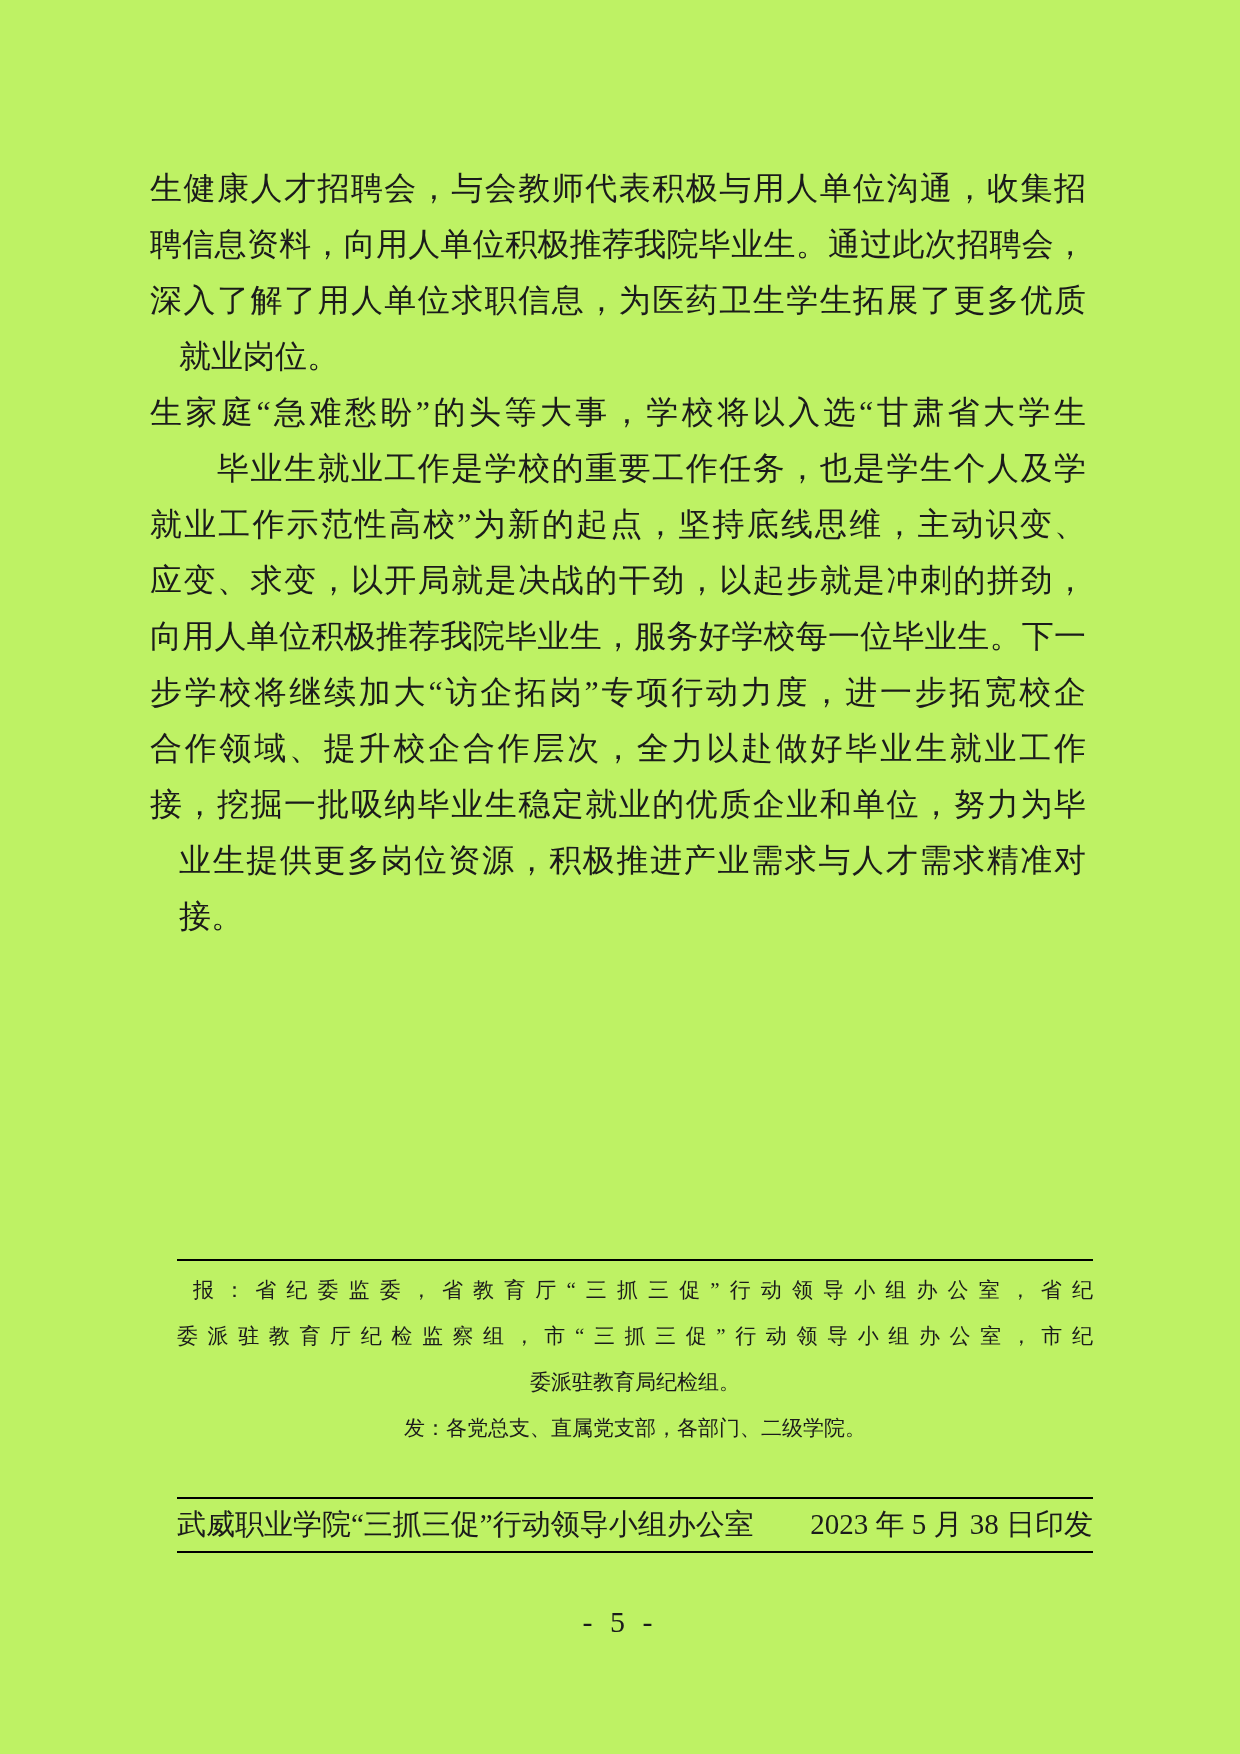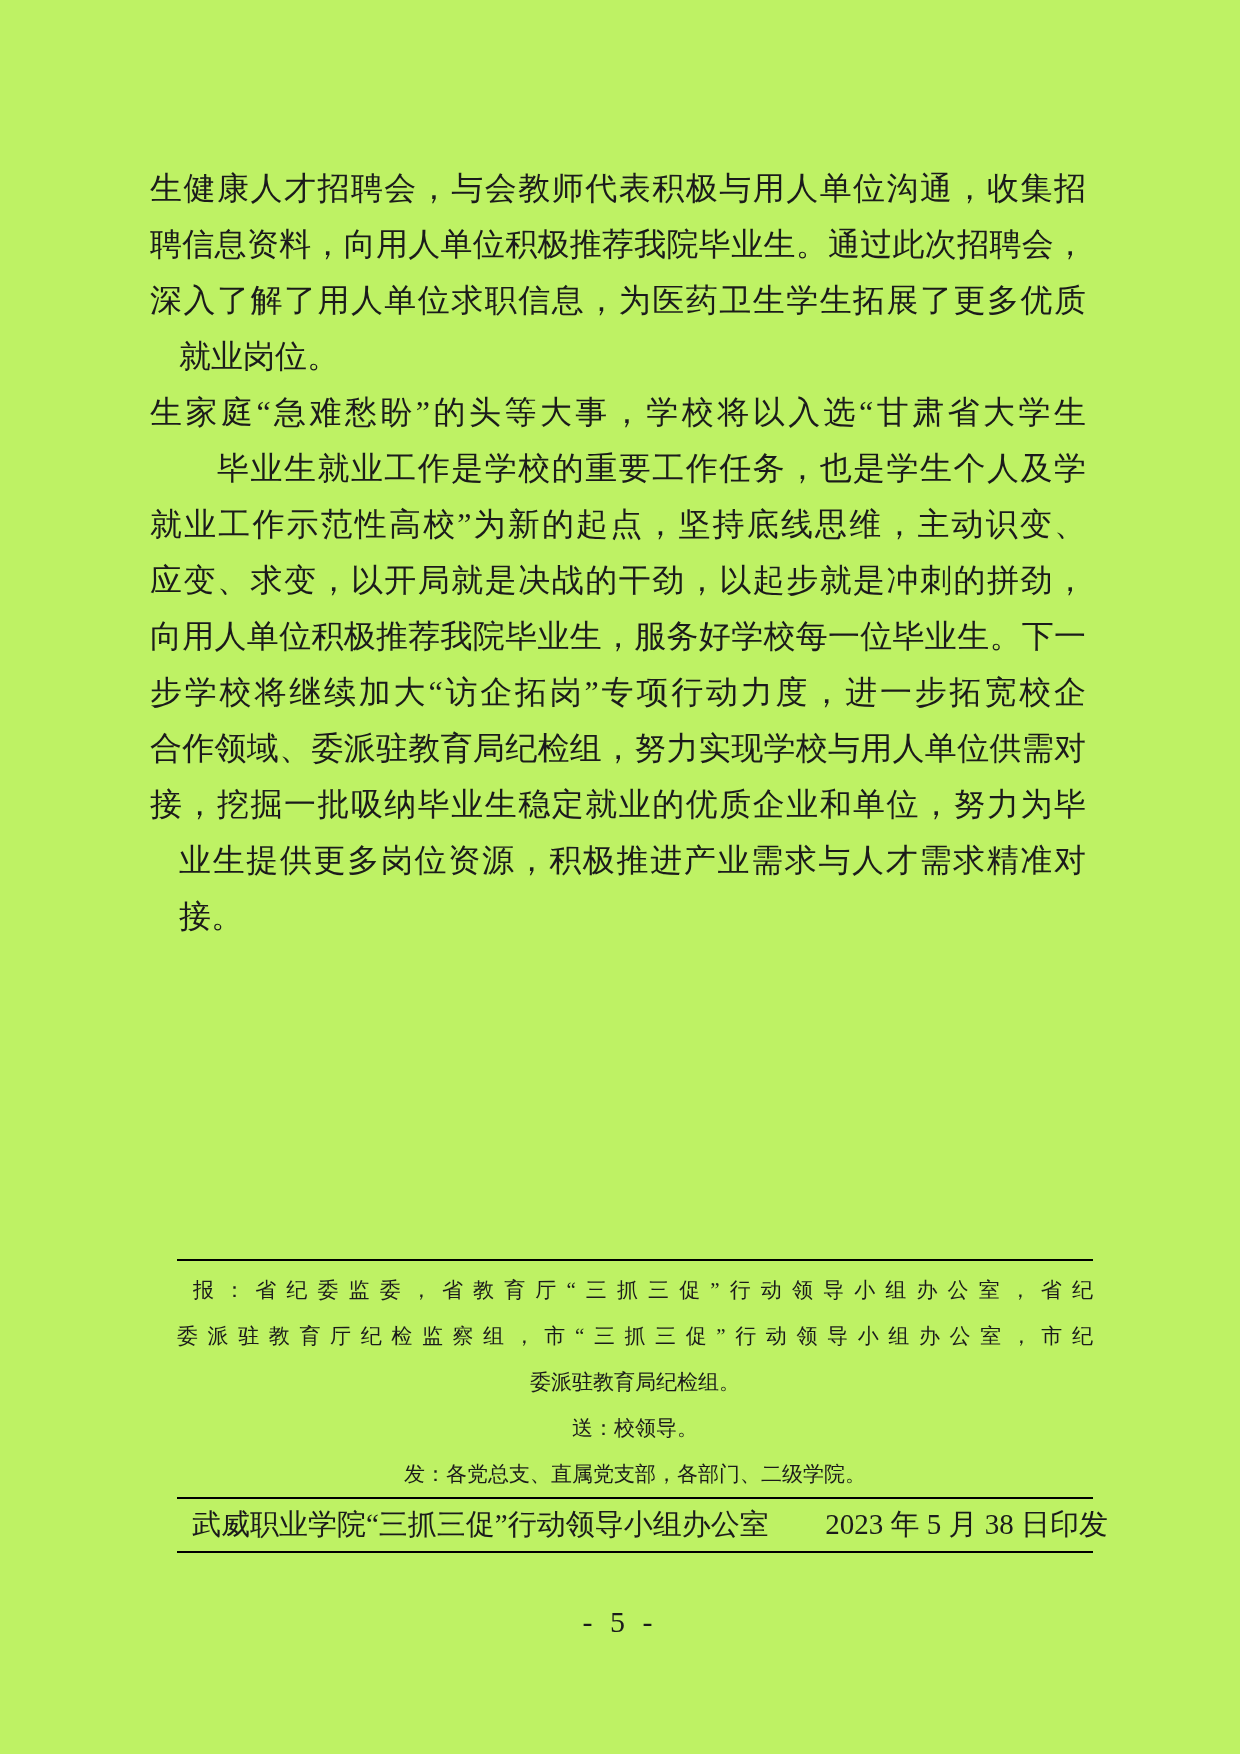--- a/index.html
+++ b/index.html
@@ -95,7 +95,7 @@
     <div class="body-line">应变、求变，以开局就是决战的干劲，以起步就是冲刺的拼劲，</div>
     <div class="body-line">向用人单位积极推荐我院毕业生，服务好学校每一位毕业生。下一</div>
     <div class="body-line">步学校将继续加大“访企拓岗”专项行动力度，进一步拓宽校企</div>
-    <div class="body-line">合作领域、委派驻教育局纪检组，努力实现学校与用人单位供需对</div>
+    <div class="body-line">合作领域、提升校企合作层次，全力以赴做好毕业生就业工作</div>
     <div class="body-line">接，挖掘一批吸纳毕业生稳定就业的优质企业和单位，努力为毕</div>
     <div class="body-line short">业生提供更多岗位资源，积极推进产业需求与人才需求精准对接。</div>
   </div>

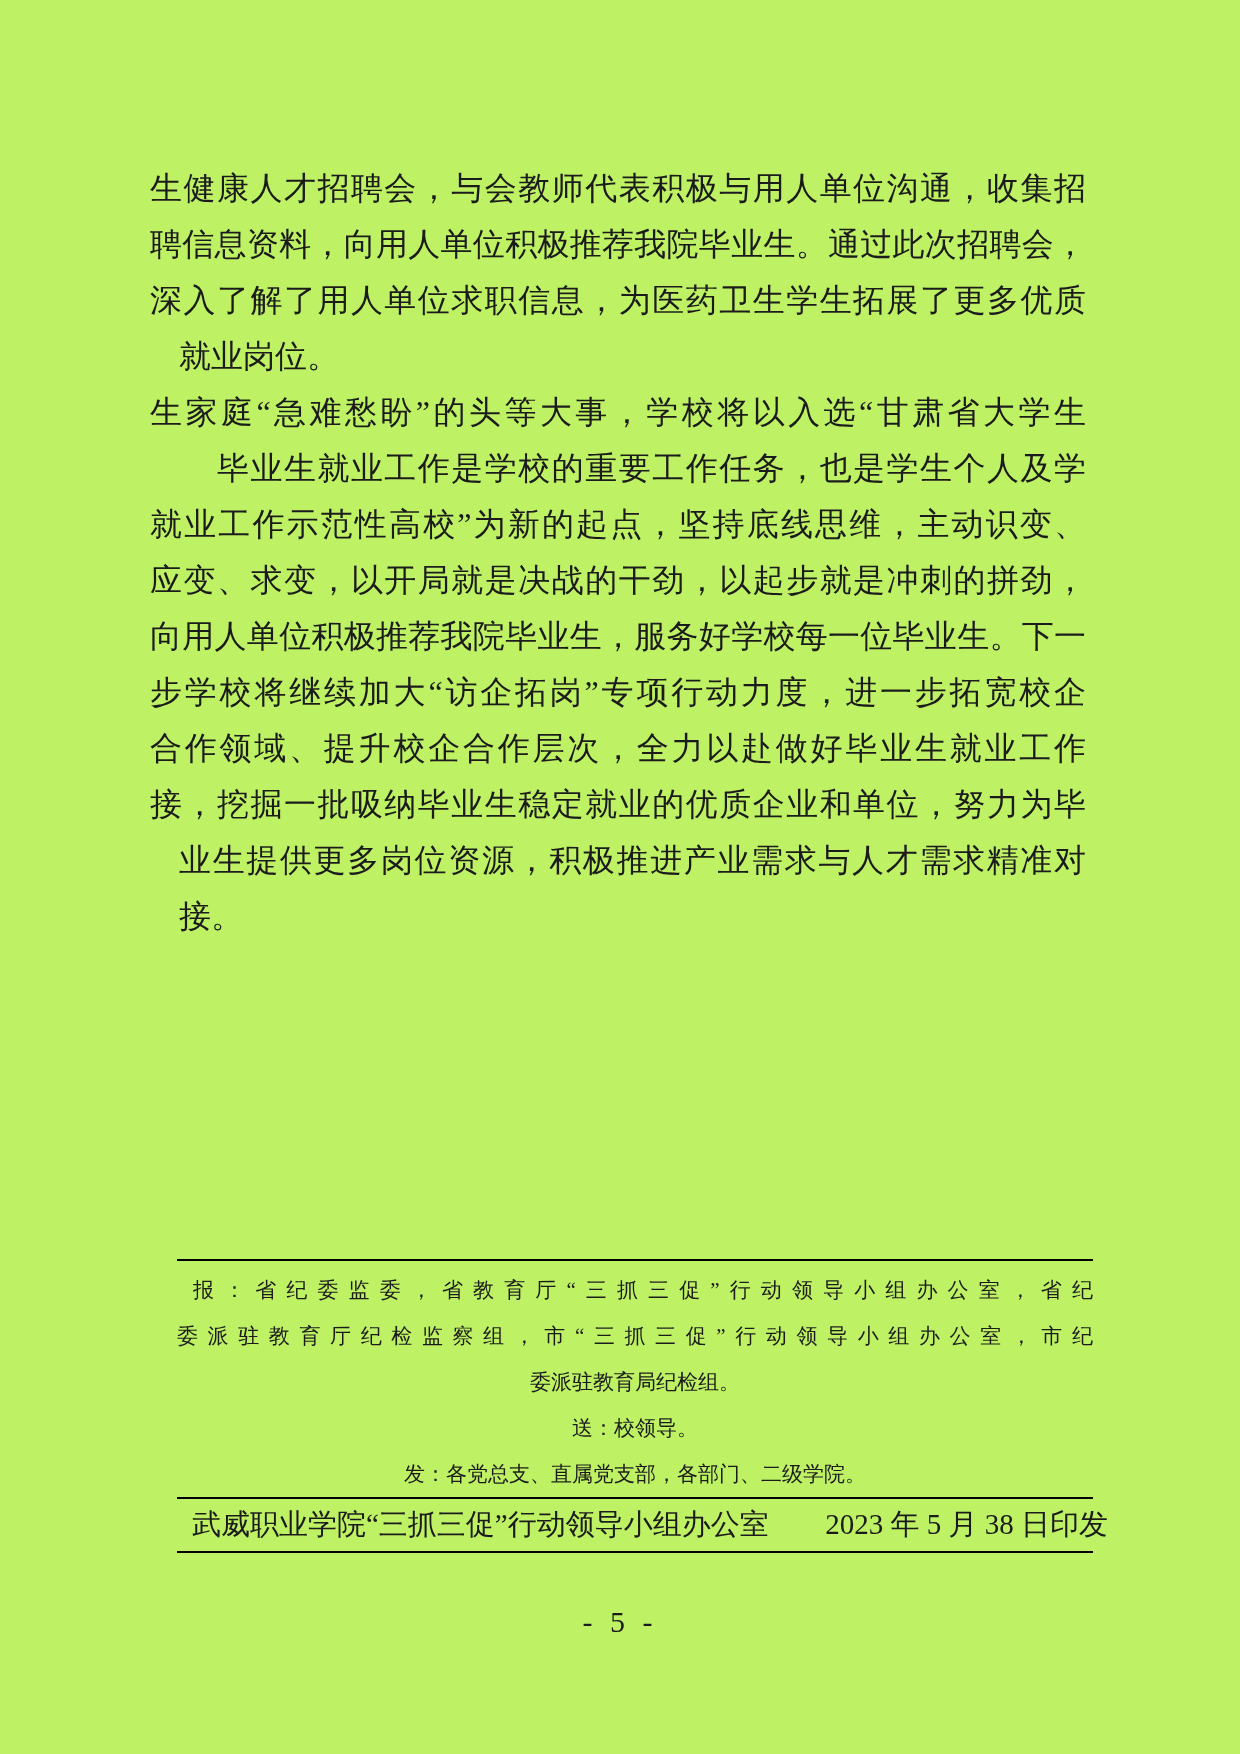--- a/index.html
+++ b/index.html
@@ -106,7 +106,6 @@
     <div class="dist-line full indent-first">报：省纪委监委，省教育厅“三抓三促”行动领导小组办公室，省纪</div>
     <div class="dist-line full">委派驻教育厅纪检监察组，市“三抓三促”行动领导小组办公室，市纪</div>
     <div class="dist-line">委派驻教育局纪检组。</div>
-    <div class="dist-line">送：校领导。</div>
     <div class="dist-line">发：各党总支、直属党支部，各部门、二级学院。</div>
   </div>
 

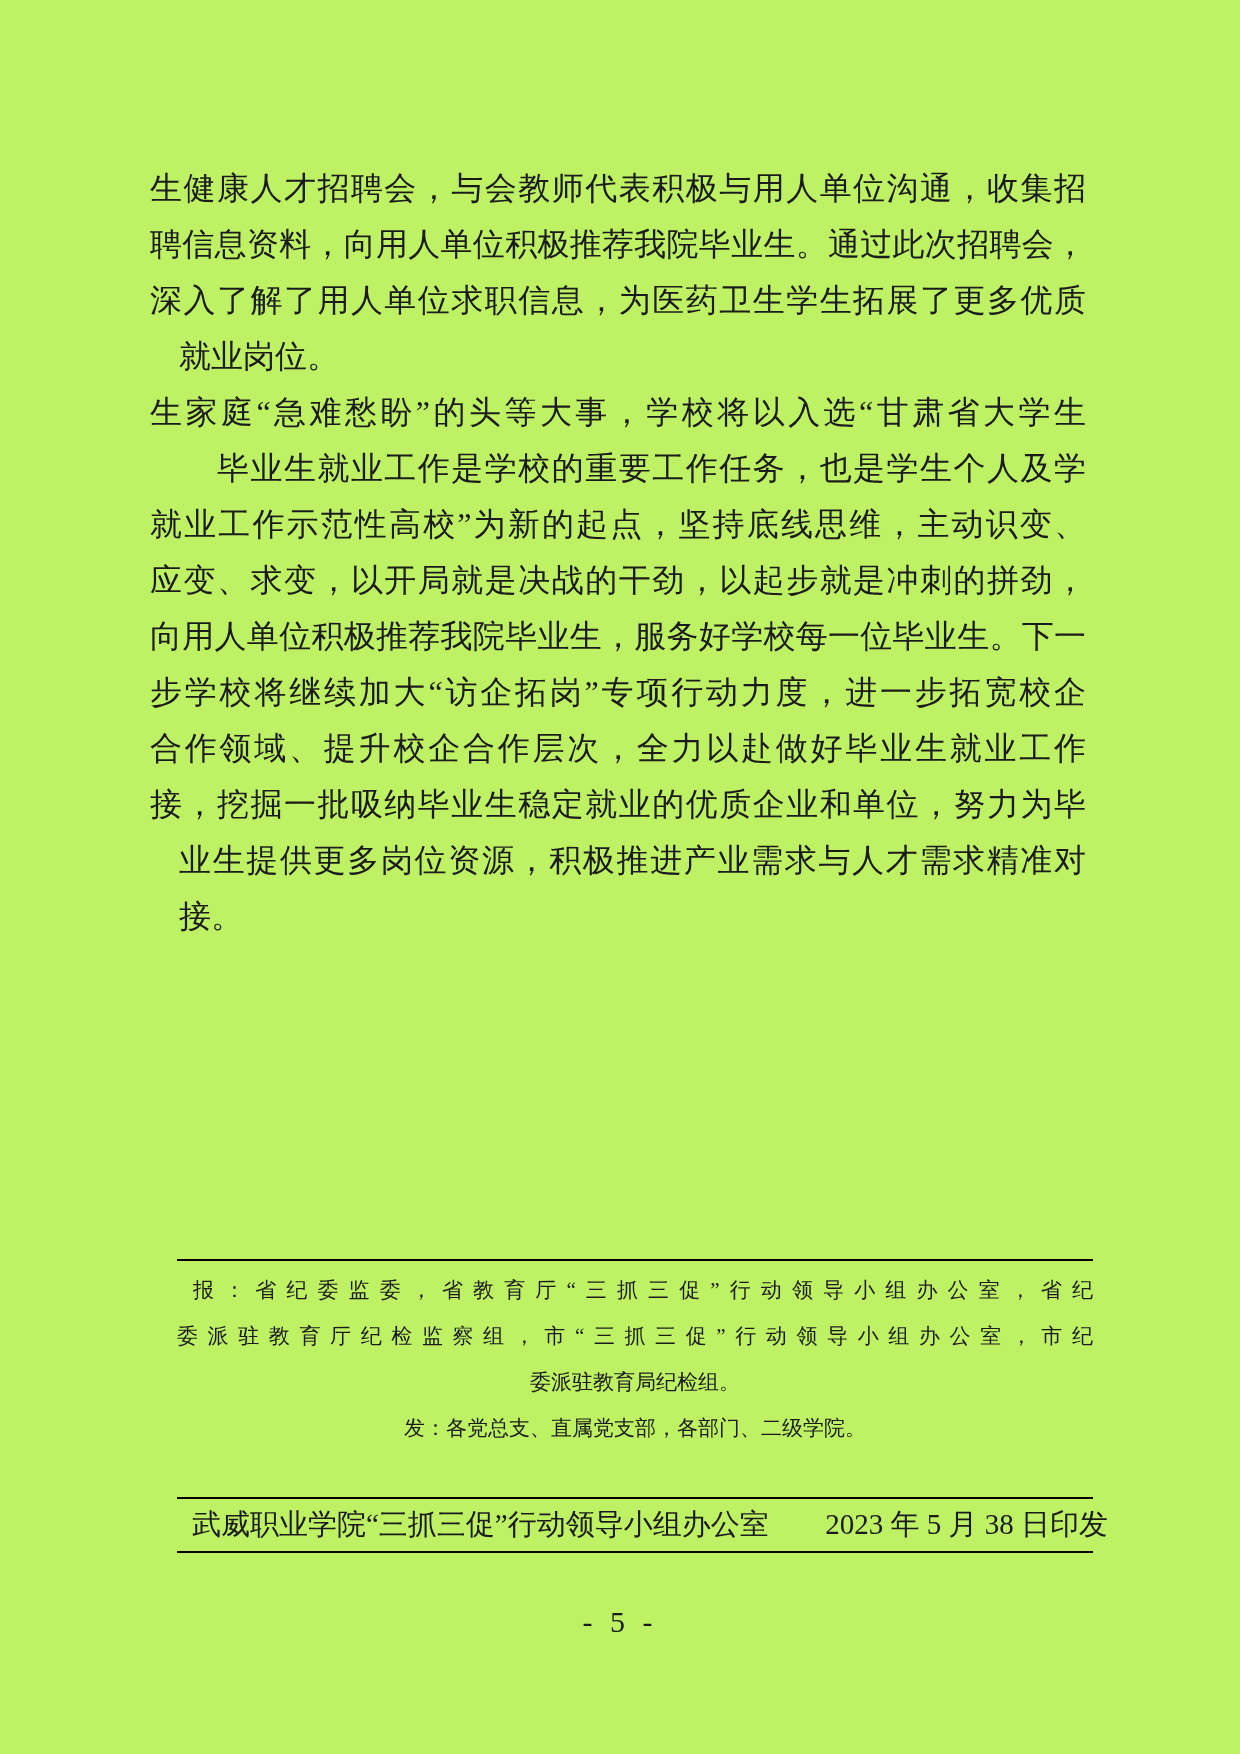--- a/index.html
+++ b/index.html
@@ -59,7 +59,7 @@
   
   .issuer-row {
     position: absolute;
-    left: 192px;
+    left: 177px;
     top: 1499px;
     width: 916px;
     height: 52px;

